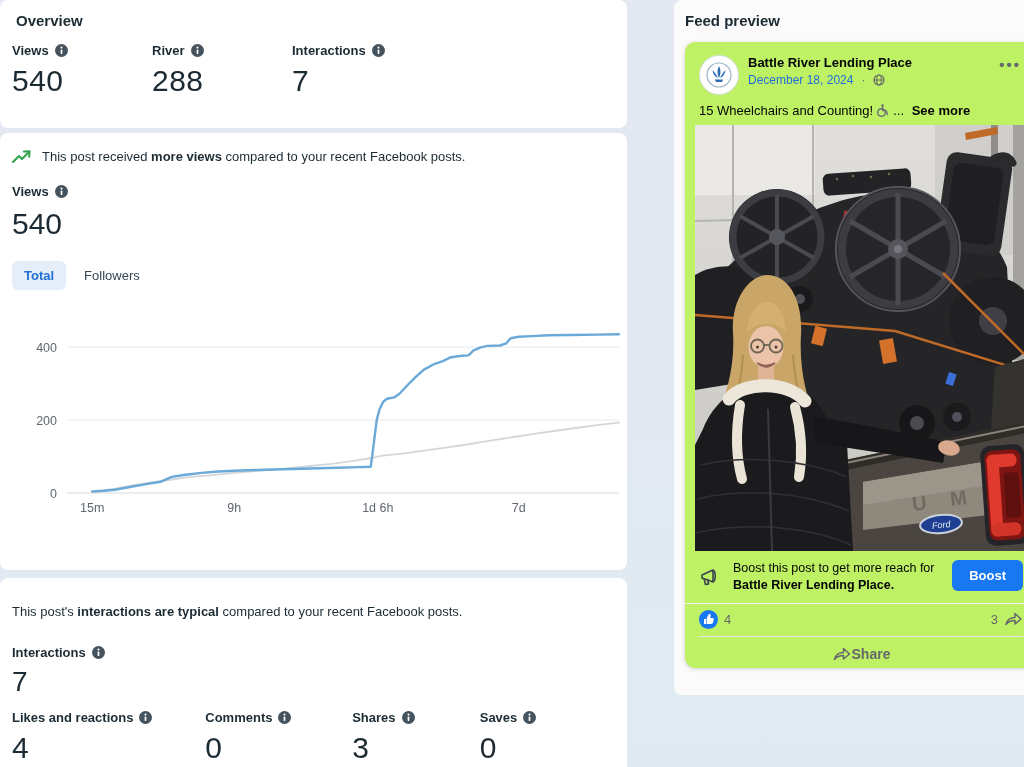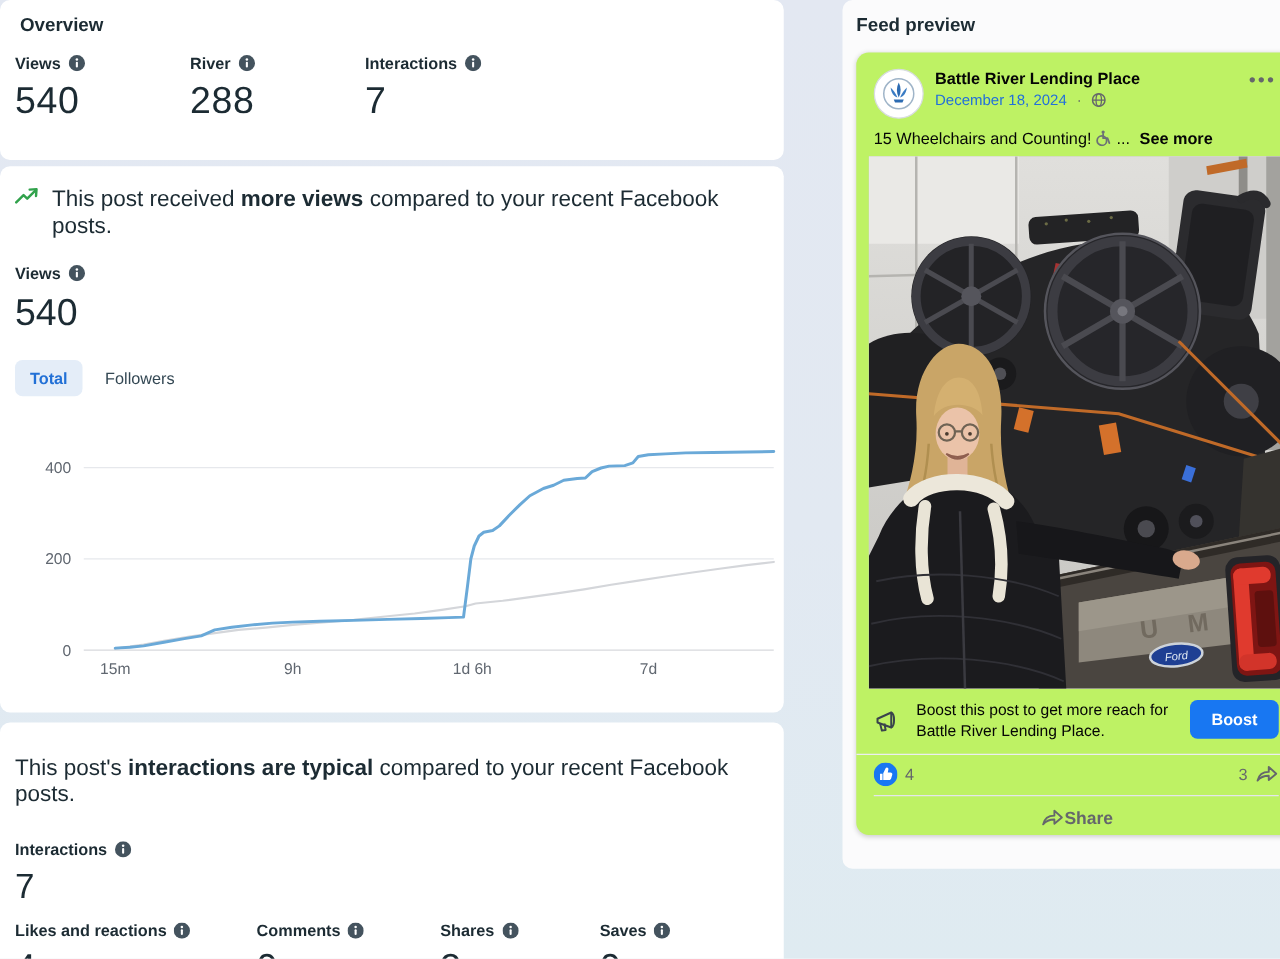--- a/index.html
+++ b/index.html
@@ -26,7 +26,7 @@
 
   .info-icon { display:inline-block; width:13px; height:13px; flex:0 0 13px; }
 
-  .insight { display:flex; align-items:flex-start; gap:10px; font-size:18px; }
+  .insight { display:flex; align-items:center; gap:10px; font-size:13px; }
   .insight .txt { color:#1c2b33; }
   .insight b { font-weight:700; }
 

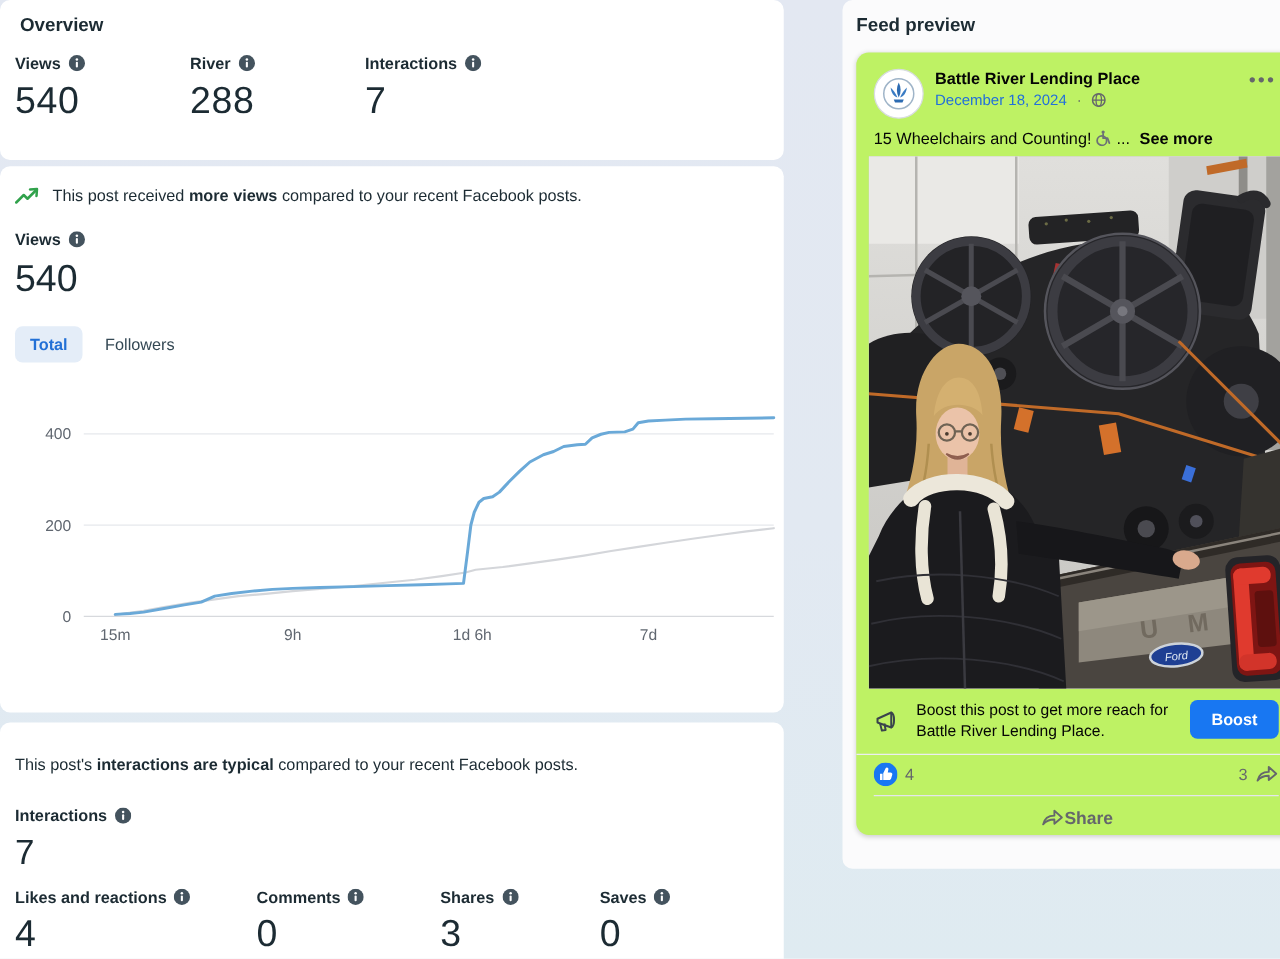--- a/index.html
+++ b/index.html
@@ -59,7 +59,7 @@
   .photo-box { margin-left:10px; width:336px; height:426px; overflow:hidden; background:#cfcecb; }
   .boost-row { display:flex; align-items:center; padding:9px 14px; gap:10px; position:relative; }
   .boost-text { font-size:12.5px; color:#050505; width:208px; line-height:1.35; }
-  .boost-text b { font-weight:400; }
+  .boost-text b { font-weight:700; }
   .boost-btn { position:absolute; right:14px; top:9px; background:#1877f2; color:#fff; border:none;
                font-family:"Liberation Sans",sans-serif; font-size:13px; font-weight:700; padding:8px 17px;
                border-radius:6px; cursor:pointer; }

